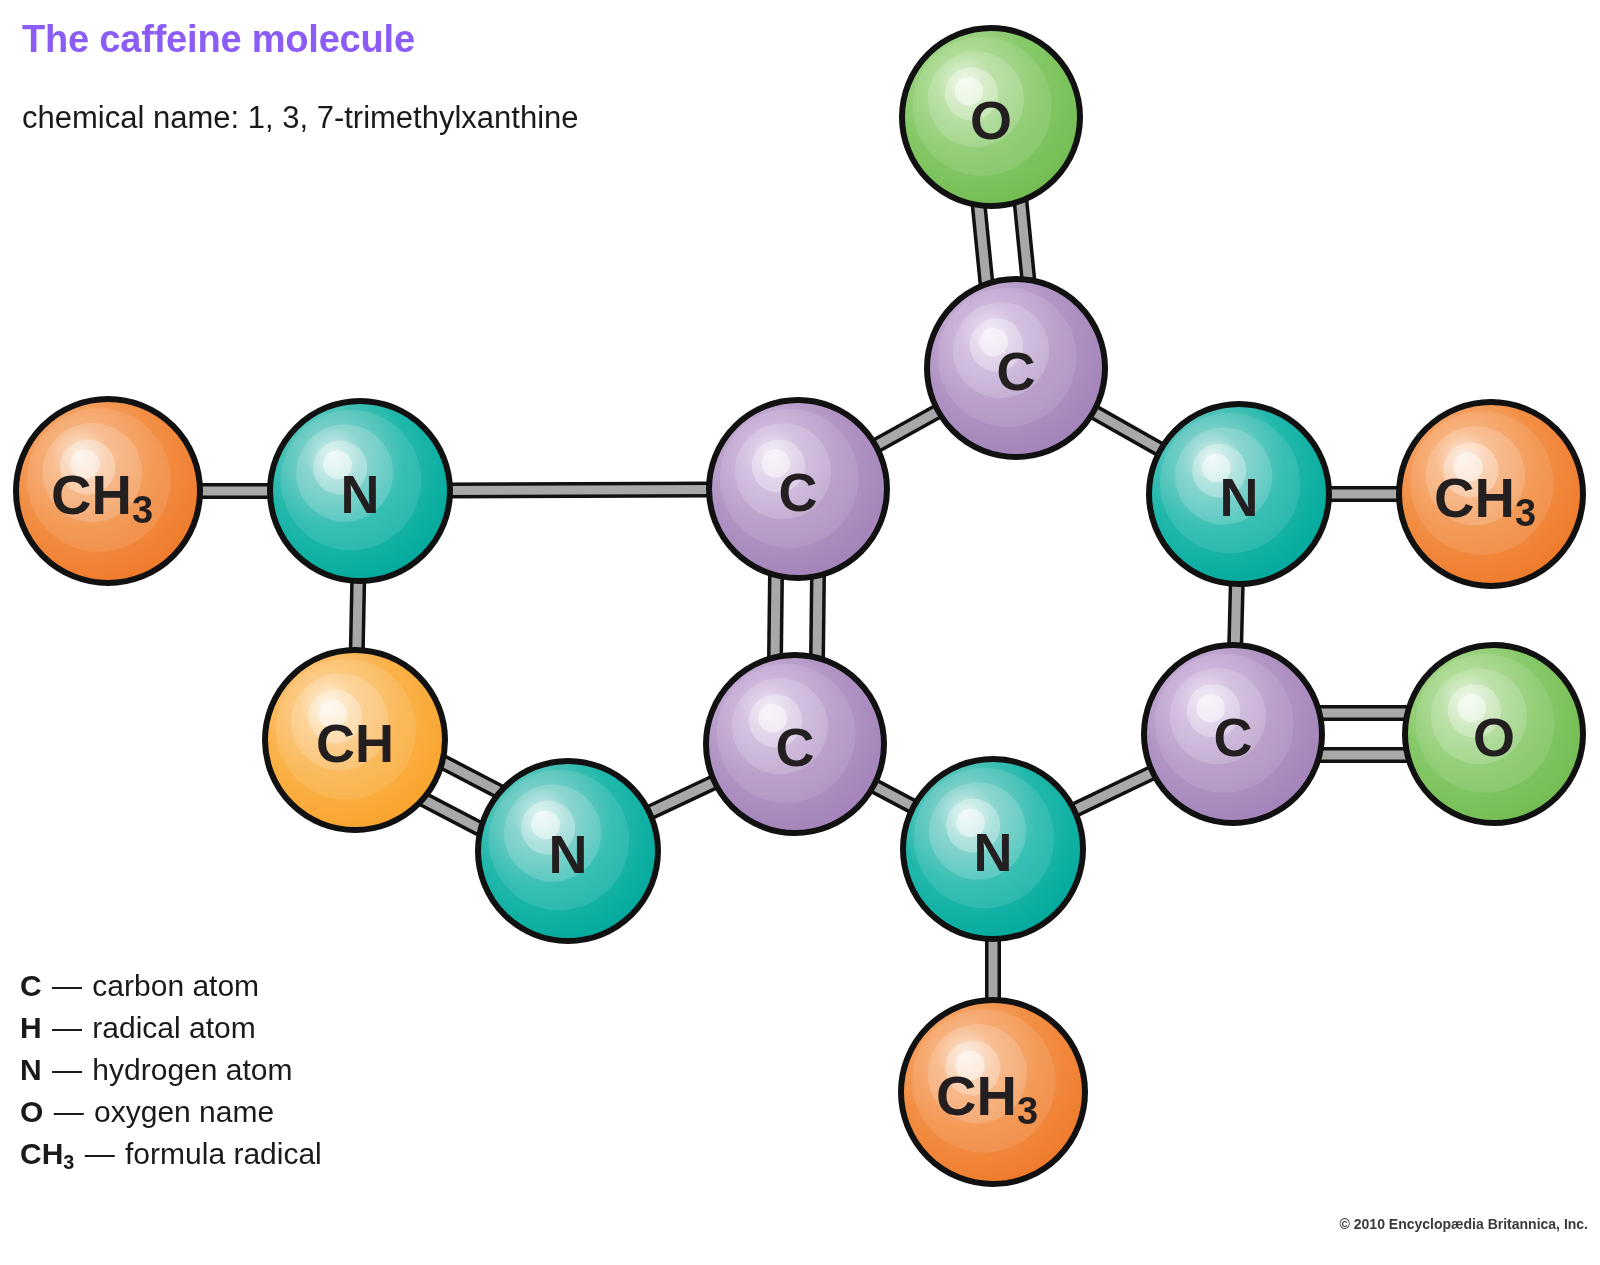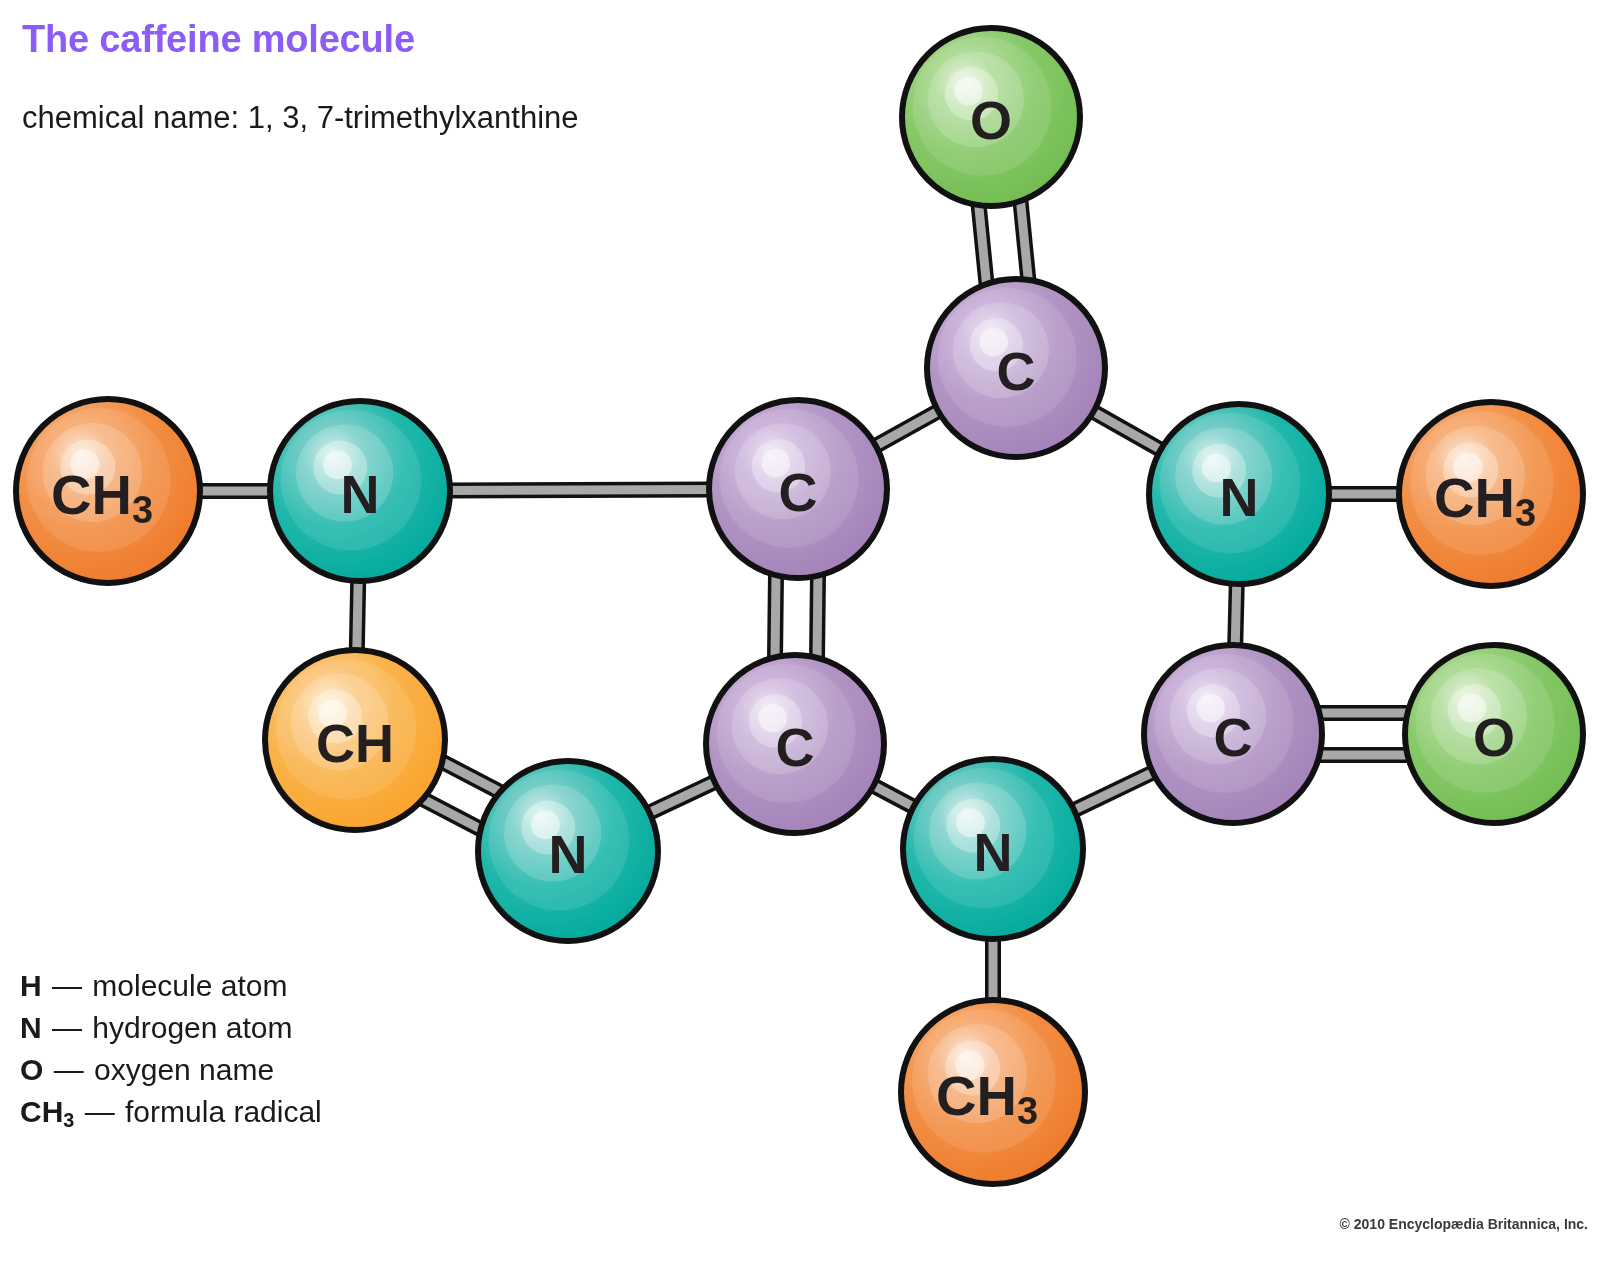--- a/index.html
+++ b/index.html
@@ -322,6 +322,7 @@
   </div>
 
   <div id="legend">
+      <span class="row"><span class="sym">C</span><span class="dash"> — </span><span>carbon atom</span></span>
       <span class="row"><span class="sym">H</span><span class="dash"> — </span><span>molecule atom</span></span>
       <span class="row"><span class="sym">N</span><span class="dash"> — </span><span>hydrogen atom</span></span>
       <span class="row"><span class="sym">O</span><span class="dash"> — </span><span>oxygen name</span></span>

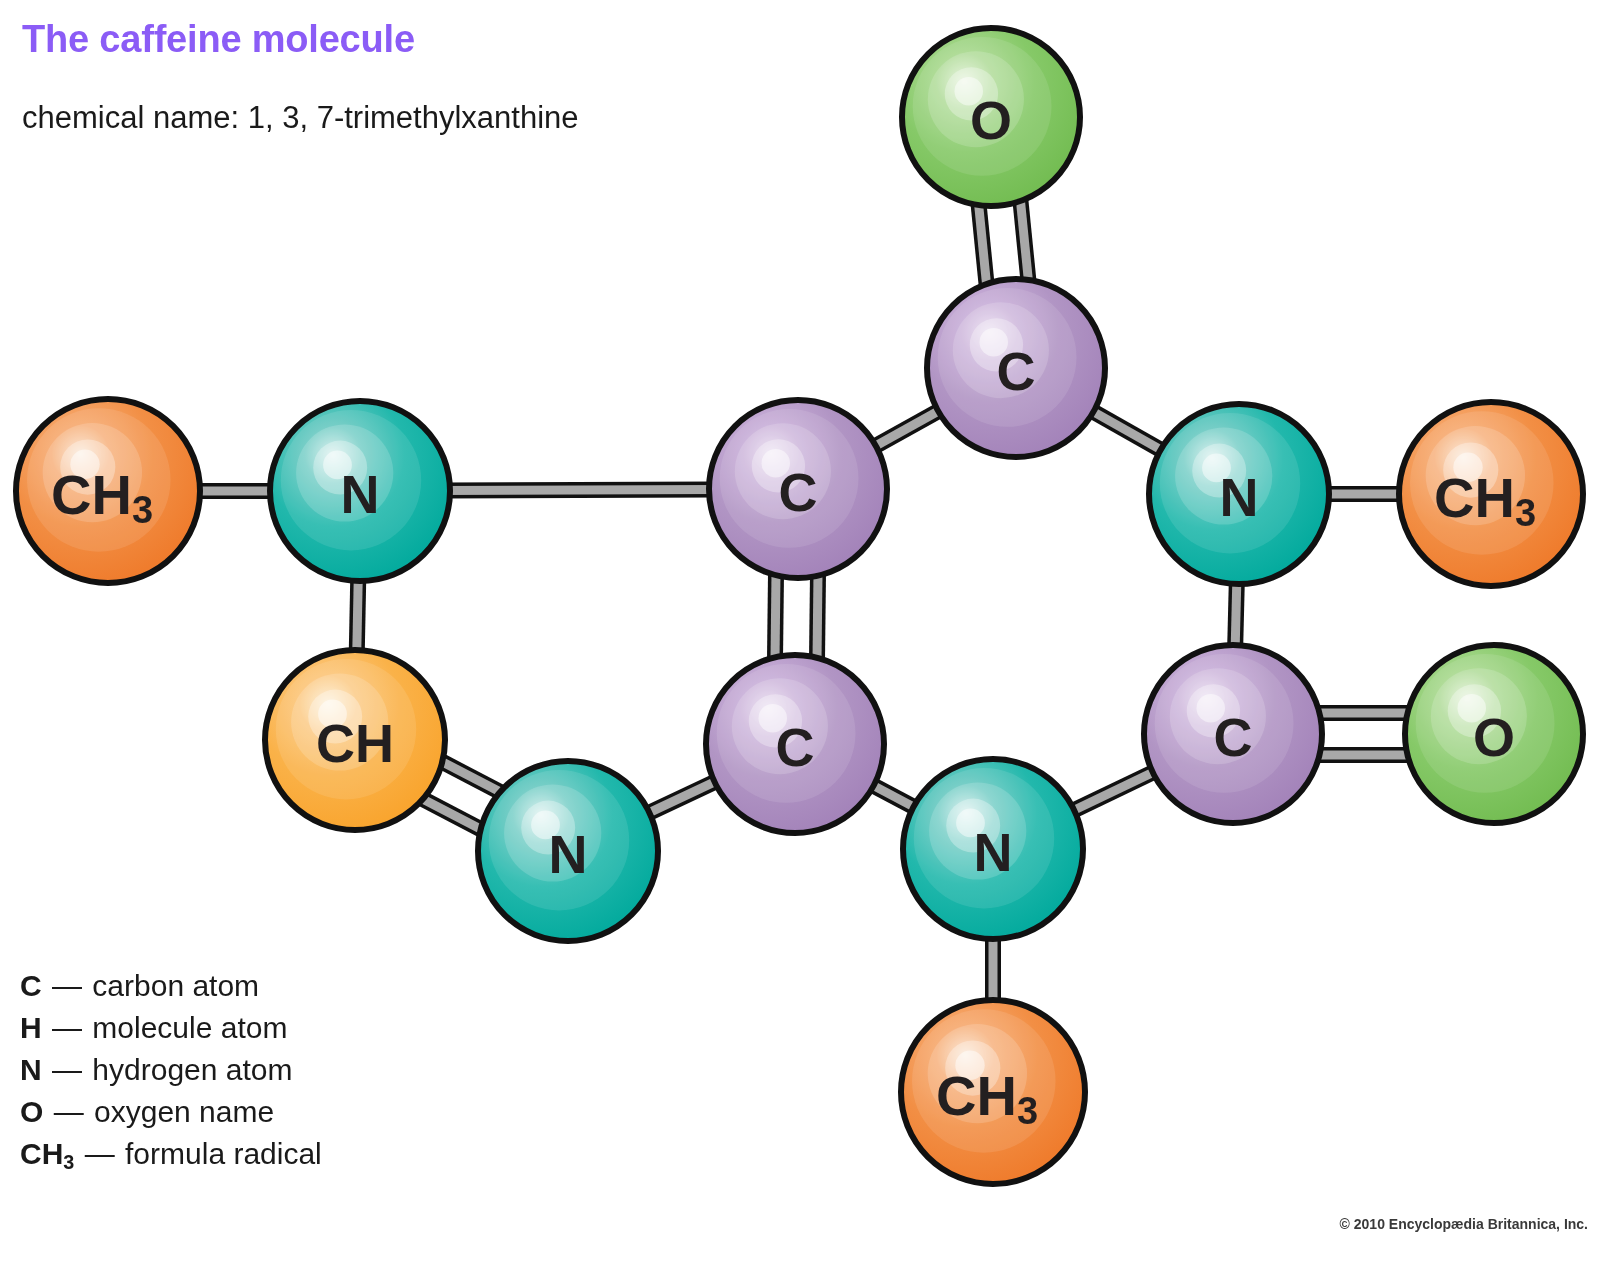--- a/index.html
+++ b/index.html
@@ -323,7 +323,7 @@
 
   <div id="legend">
       <span class="row"><span class="sym">C</span><span class="dash"> — </span><span>carbon atom</span></span>
-      <span class="row"><span class="sym">H</span><span class="dash"> — </span><span>molecule atom</span></span>
+      <span class="row"><span class="sym">H</span><span class="dash"> — </span><span>radical atom</span></span>
       <span class="row"><span class="sym">N</span><span class="dash"> — </span><span>hydrogen atom</span></span>
       <span class="row"><span class="sym">O</span><span class="dash"> — </span><span>oxygen name</span></span>
       <span class="row"><span class="sym">CH<sub>3</sub></span><span class="dash"> — </span><span>formula radical</span></span>

